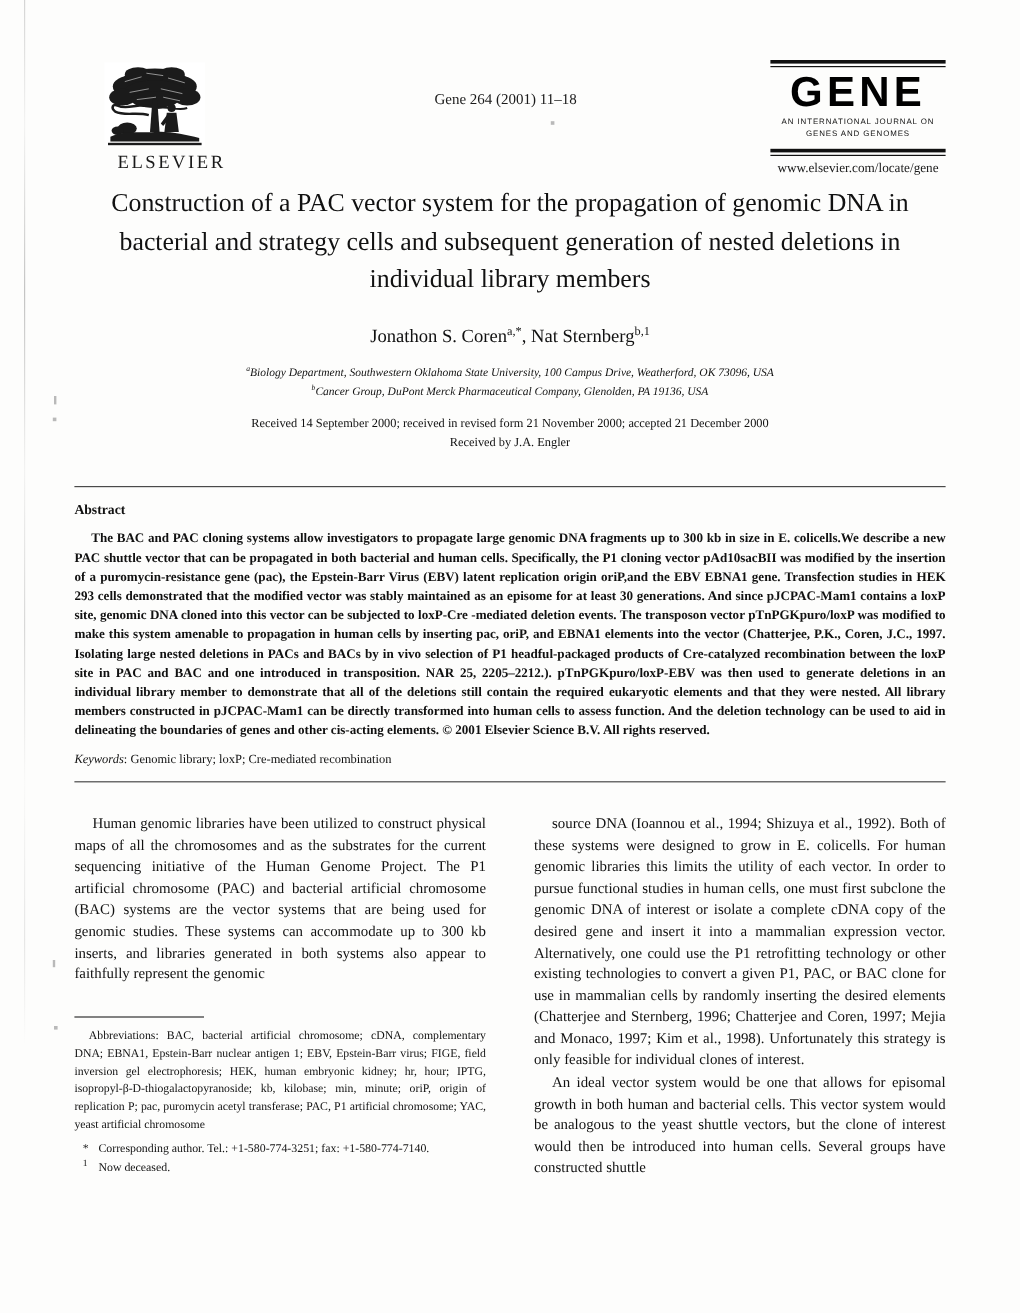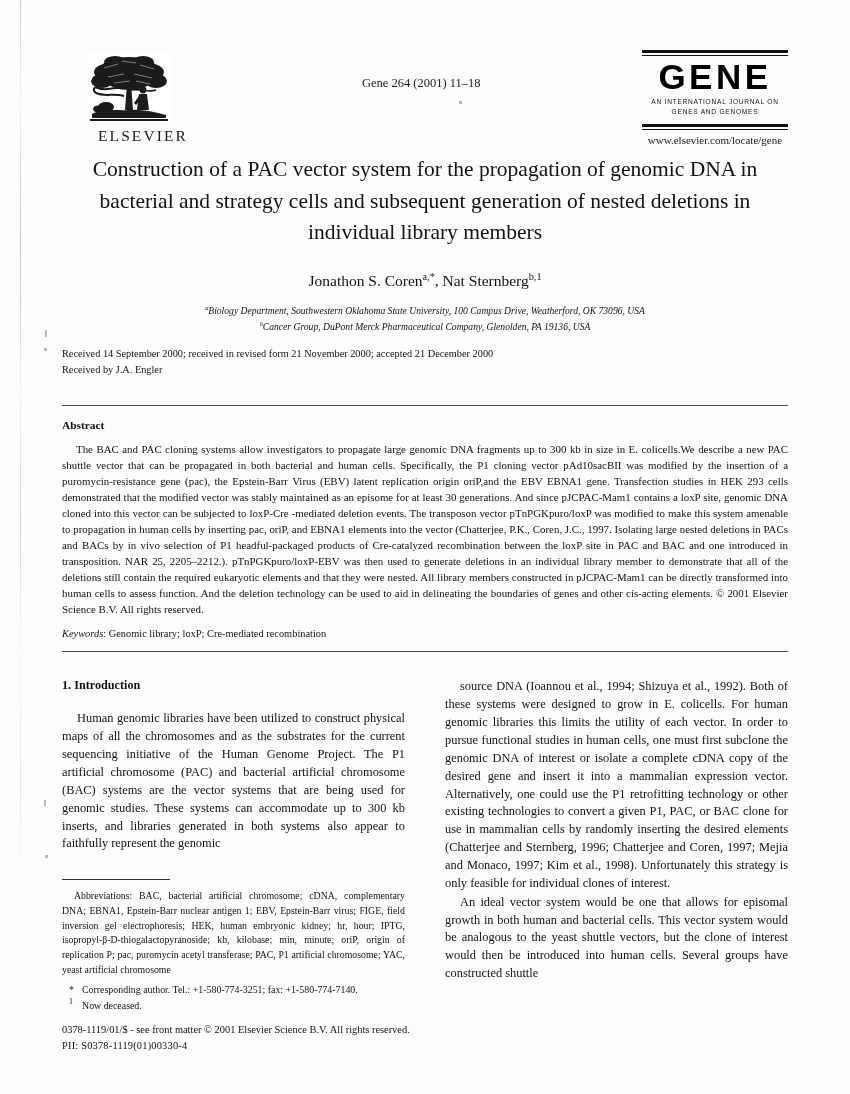--- a/index.html
+++ b/index.html
@@ -127,6 +127,7 @@
   }
   .received {
     margin-top: 12px;
+    text-align: center;
     font-size: 10.3px;
     line-height: 1.5;
     color: #111;

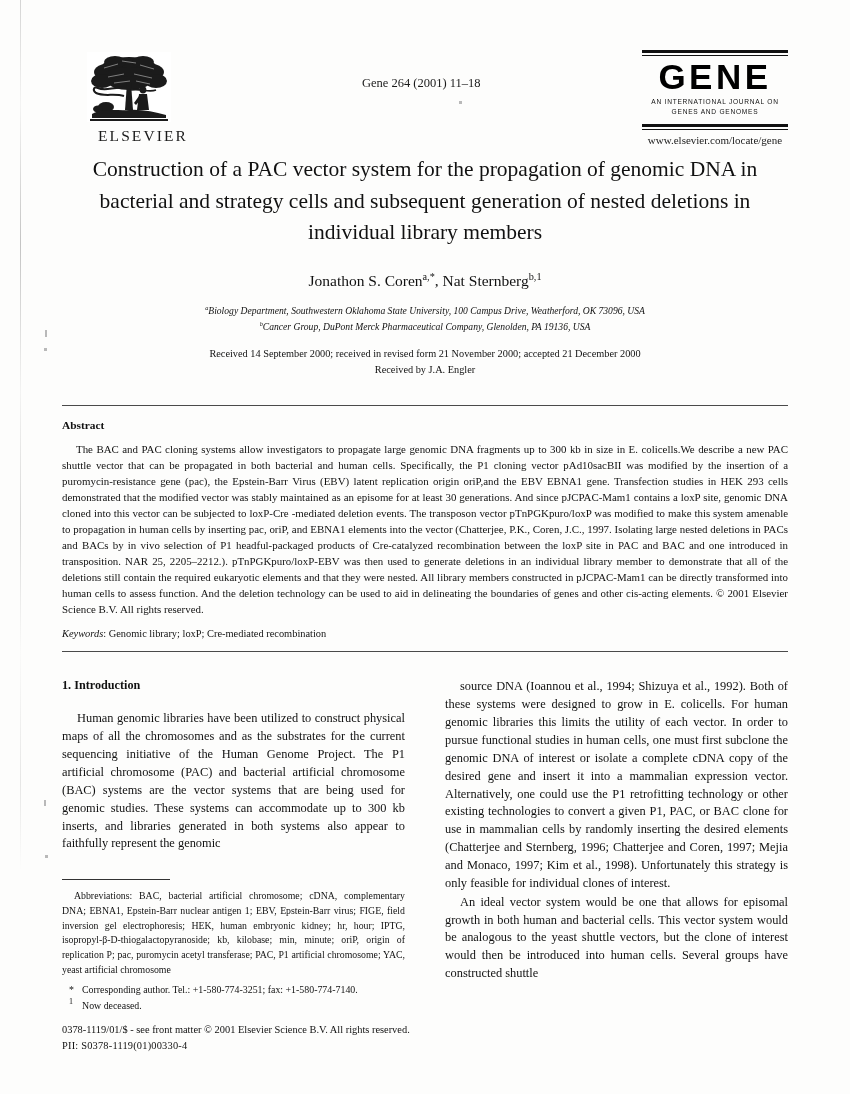--- a/index.html
+++ b/index.html
@@ -152,6 +152,7 @@
     text-align: justify;
     text-indent: 14px;
     color: #111;
+    font-weight: bold;
   }
   .keywords {
     margin-top: 11px;

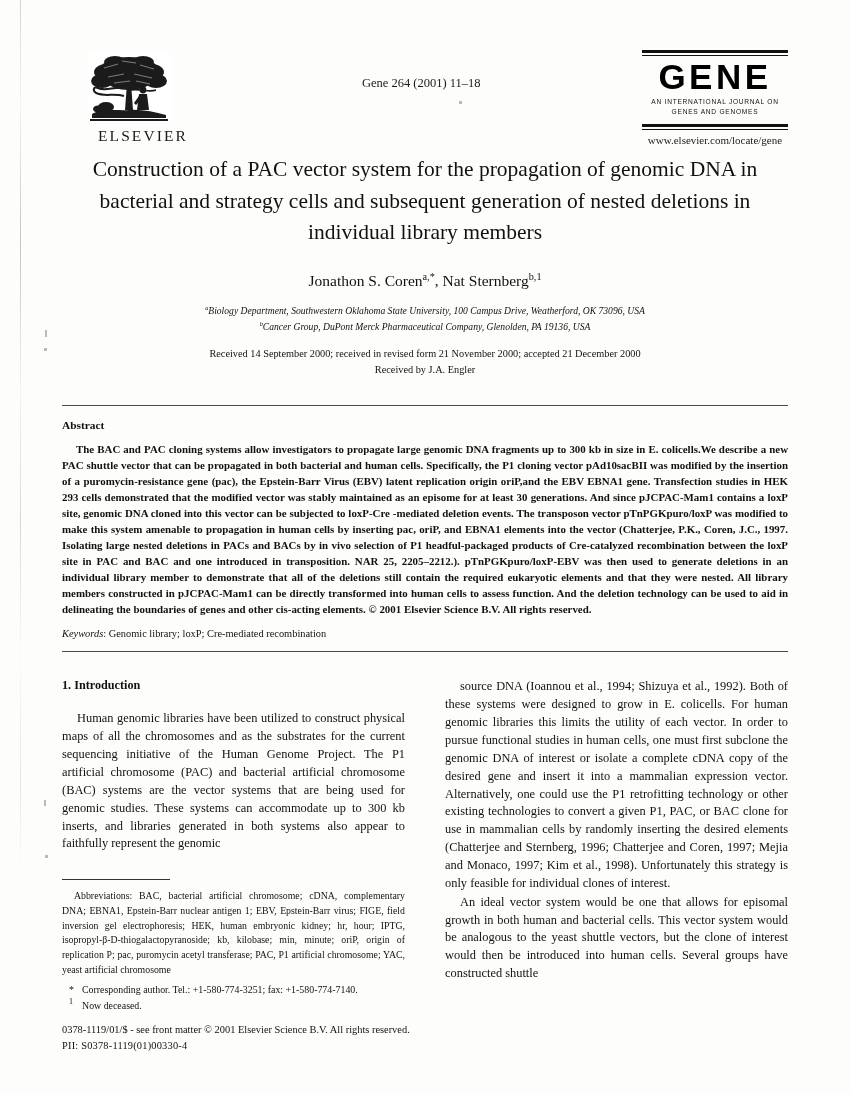--- a/index.html
+++ b/index.html
@@ -349,7 +349,6 @@
     <div class="columns">
 
       <div class="col col-left">
-        <div class="sec-head">1. Introduction</div>
         <p class="para">Human genomic libraries have been utilized to construct physical maps of all the chromosomes and as the substrates for the current sequencing initiative of the Human Genome Project. The P1 artificial chromosome (PAC) and bacterial artificial chromosome (BAC) systems are the vector systems that are being used for genomic studies. These systems can accommodate up to 300 kb inserts, and libraries generated in both systems also appear to faithfully represent the genomic</p>
 
         <div class="footnote-zone">

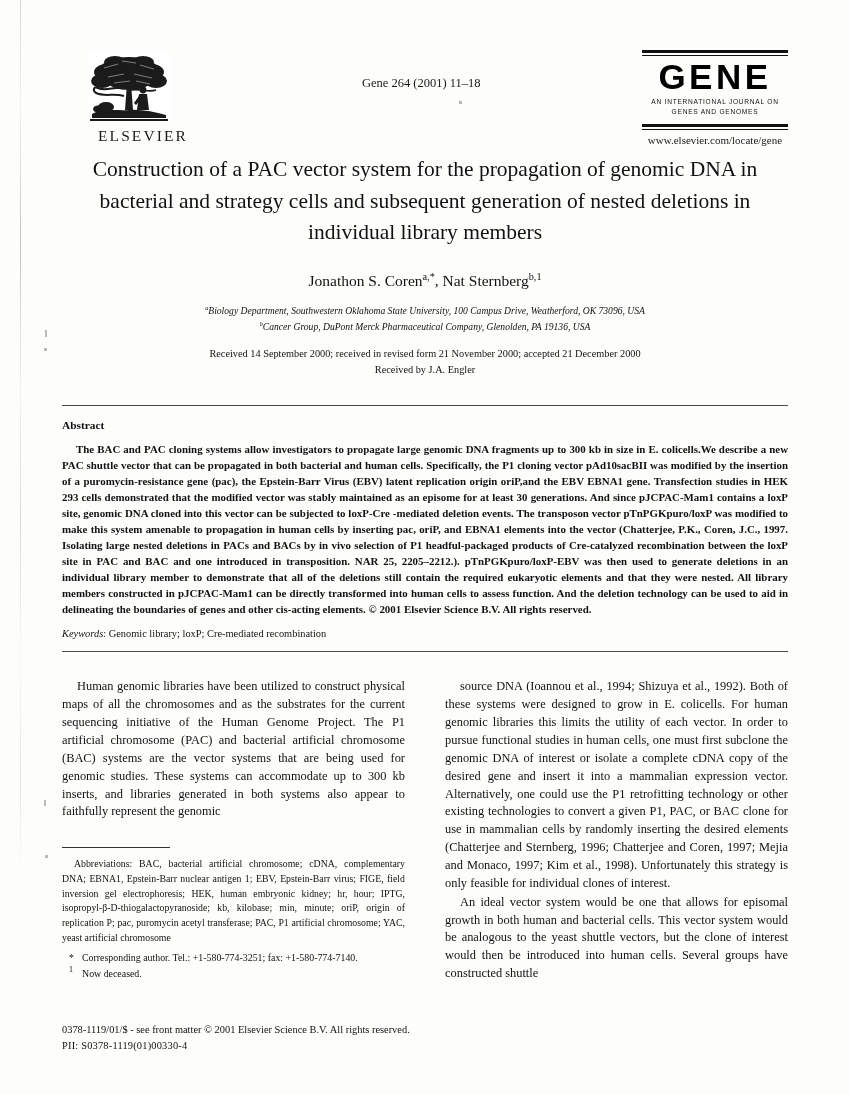--- a/index.html
+++ b/index.html
@@ -373,10 +373,6 @@
     </div>
   </div>
 
-  <div class="footer">
-    <div>0378-1119/01/$ - see front matter © 2001 Elsevier Science B.V. All rights reserved.</div>
-    <div class="pii">PII: S0378-1119(01)00330-4</div>
-  </div>
 
 </div>
 

